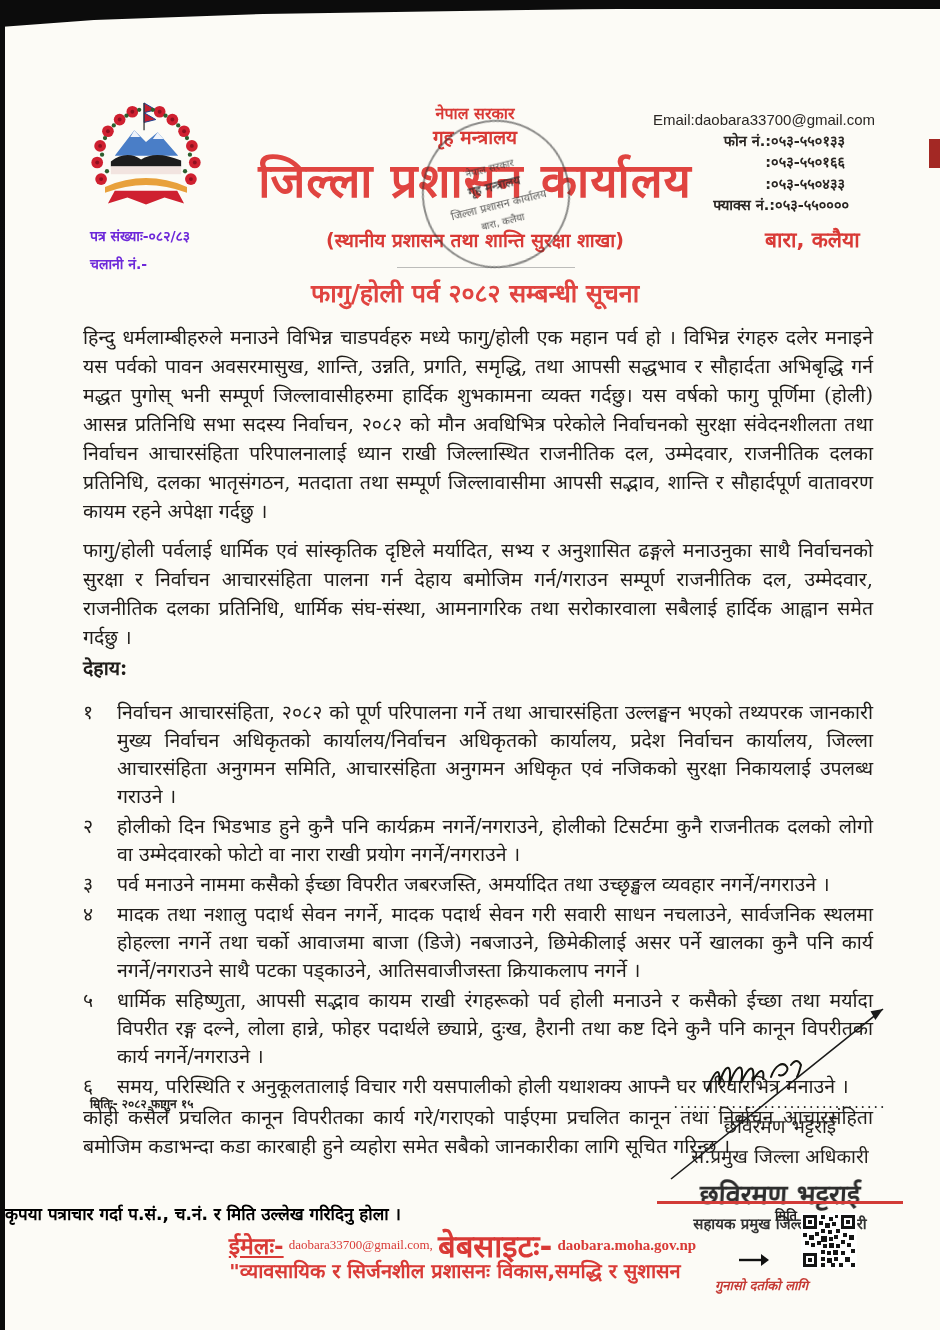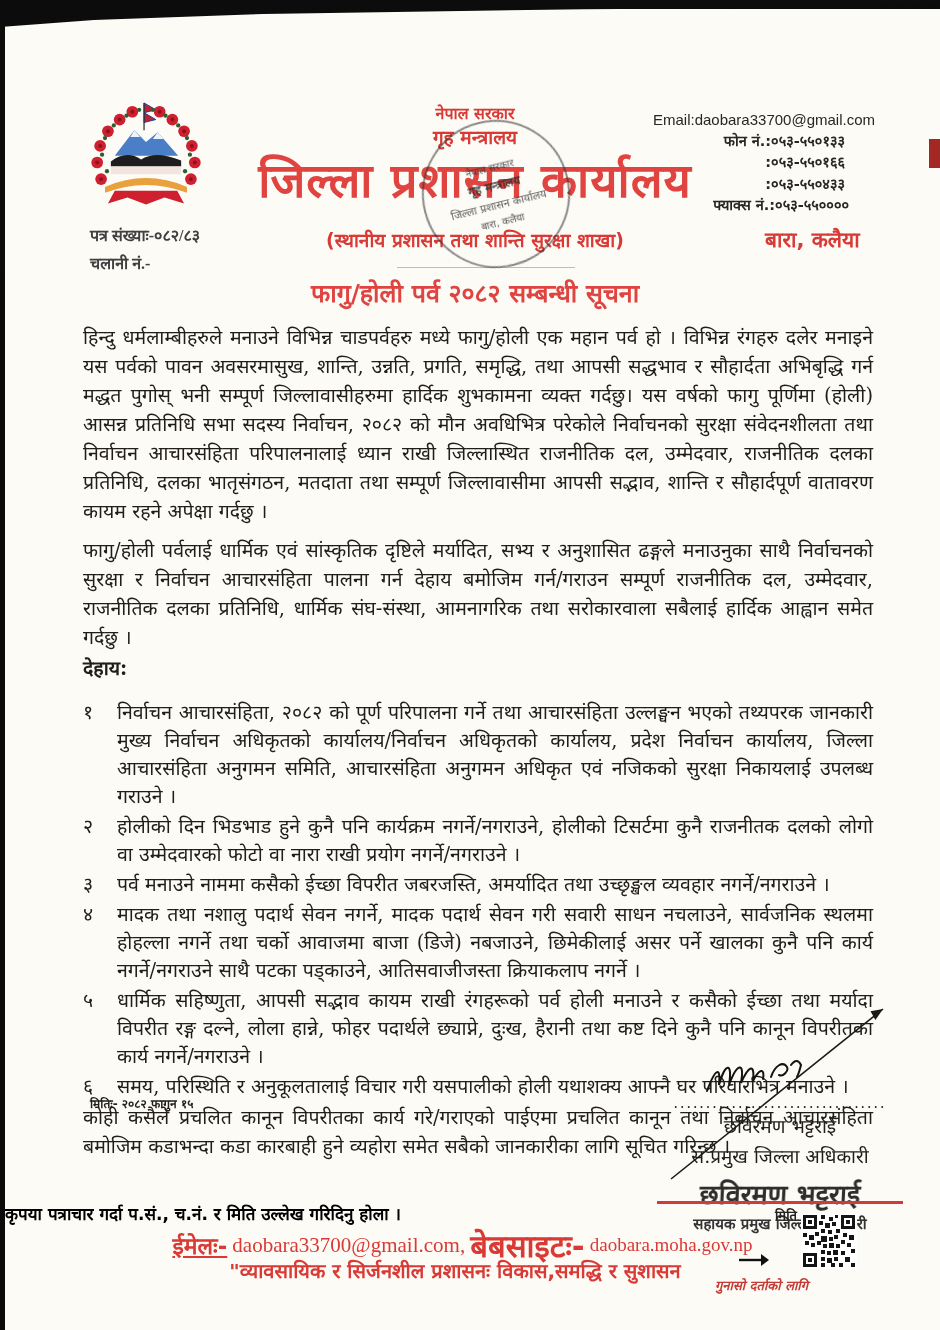--- a/index.html
+++ b/index.html
@@ -25,7 +25,7 @@
   .office{top:138px;color:#e04440;font-size:47px;font-weight:bold;letter-spacing:1px;}
   .branch{top:218px;color:#d93a36;font-size:19px;font-weight:bold;}
   .location{position:absolute;left:760px;top:216px;color:#d93a36;font-size:21px;font-weight:bold;}
-  .refs{position:absolute;left:85px;top:213px;color:#404040;font-size:16px;font-weight:bold;line-height:28px;font-family:Liberation Serif, serif;}
+  .refs{position:absolute;left:85px;top:213px;color:#6d28d9;font-size:14px;font-weight:bold;line-height:28px;}
   .contact{position:absolute;top:100px;left:560px;width:310px;text-align:right;color:#2a2623;font-size:15px;line-height:21.5px;}
   .contact .em{font-family:"Liberation Sans",sans-serif;}
   .contact .ph{padding-right:30px;font-weight:bold;font-size:14.5px;}

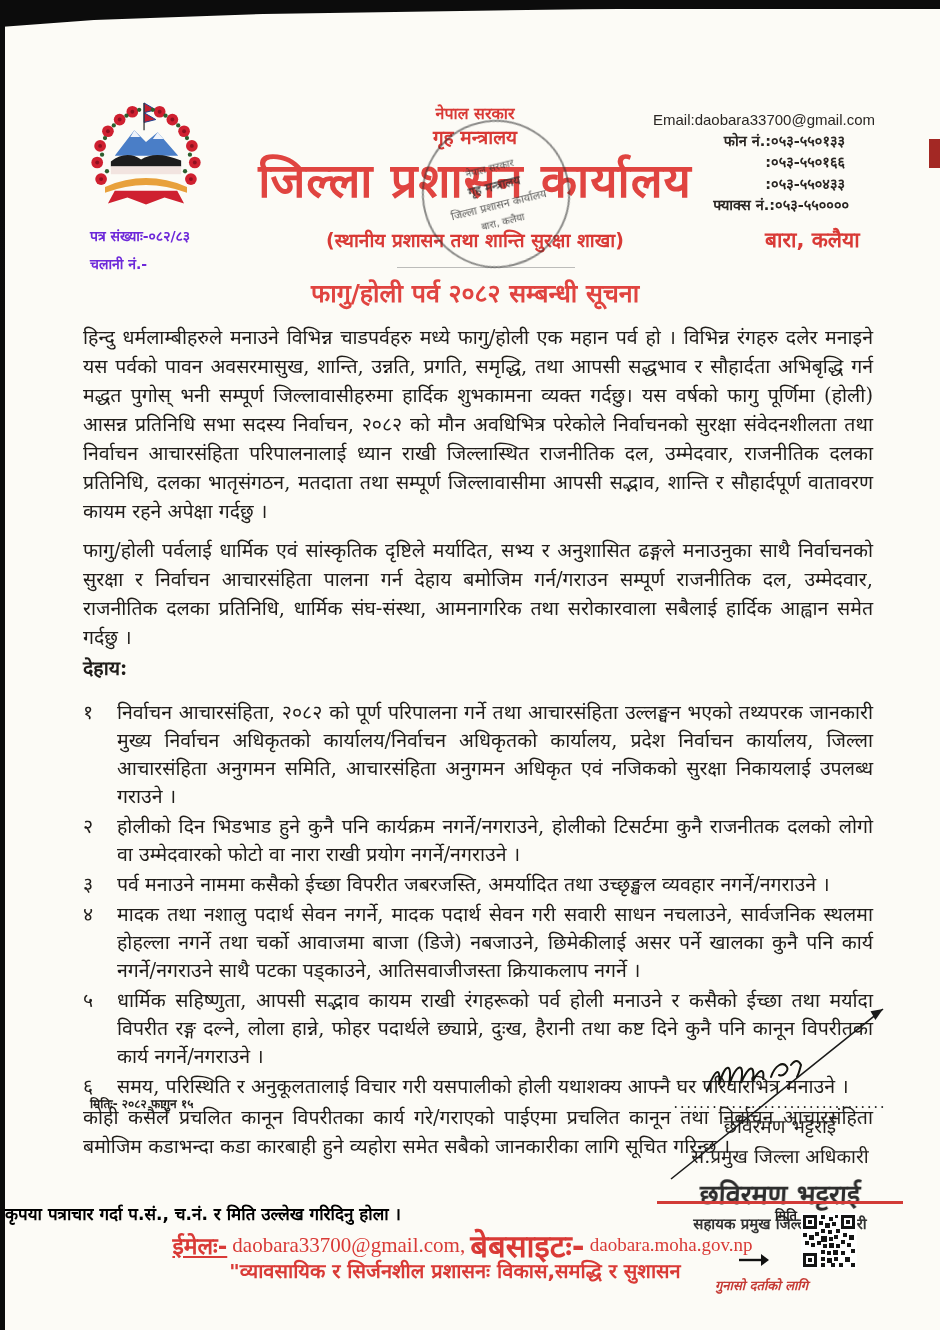--- a/index.html
+++ b/index.html
@@ -77,7 +77,7 @@
   .foot-links{position:absolute;left:0;top:1215px;width:915px;text-align:center;color:#d93a36;}
   .foot-links .biglabel{font-size:23px;font-weight:bold;text-decoration:underline;vertical-align:middle;}
   .foot-links .biglabel2{font-size:31px;font-weight:bold;vertical-align:middle;}
-  .foot-links .addr{font-size:21px;font-family:"Liberation Serif",serif;vertical-align:middle;}
+  .foot-links .addr{font-size:13px;font-family:"Liberation Serif",serif;vertical-align:middle;}
   .foot-links .addr2{font-size:19px;font-weight:normal;font-family:"Liberation Serif",serif;vertical-align:middle;}
   .foot-slogan{position:absolute;left:0;top:1248px;width:900px;text-align:center;color:#d93a36;font-size:20px;font-weight:bold;}
   .qr-caption{position:absolute;left:710px;top:1267px;color:#c53b35;font-size:13px;font-style:italic;font-weight:bold;}

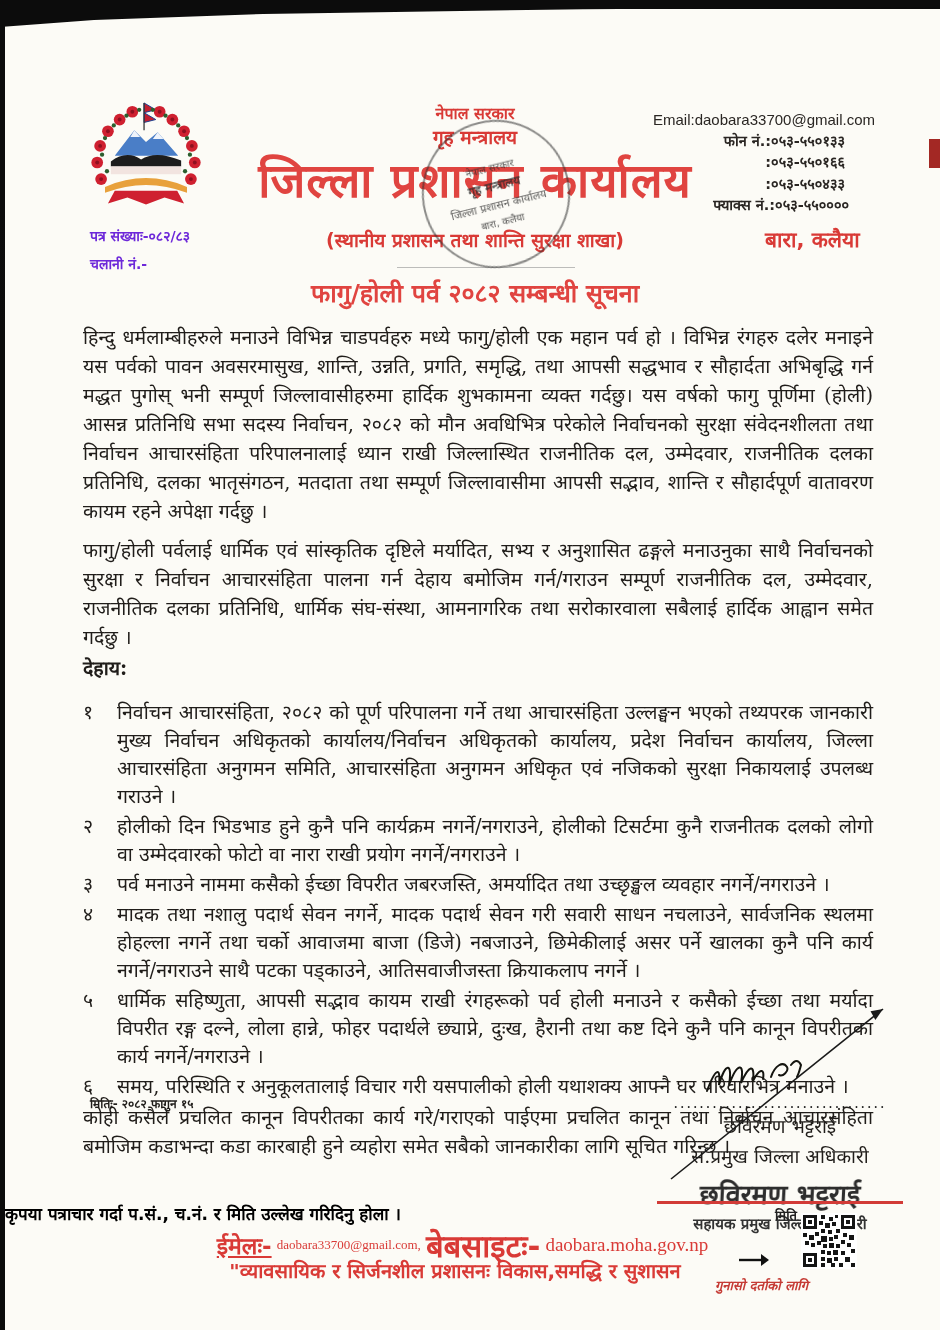--- a/index.html
+++ b/index.html
@@ -78,7 +78,7 @@
   .foot-links .biglabel{font-size:23px;font-weight:bold;text-decoration:underline;vertical-align:middle;}
   .foot-links .biglabel2{font-size:31px;font-weight:bold;vertical-align:middle;}
   .foot-links .addr{font-size:13px;font-family:"Liberation Serif",serif;vertical-align:middle;}
-  .foot-links .addr2{font-size:19px;font-weight:normal;font-family:"Liberation Serif",serif;vertical-align:middle;}
+  .foot-links .addr2{font-size:15px;font-weight:bold;font-family:"Liberation Serif",serif;vertical-align:middle;}
   .foot-slogan{position:absolute;left:0;top:1248px;width:900px;text-align:center;color:#d93a36;font-size:20px;font-weight:bold;}
   .qr-caption{position:absolute;left:710px;top:1267px;color:#c53b35;font-size:13px;font-style:italic;font-weight:bold;}
   .qr-arrow{position:absolute;left:732px;top:1244px;}

